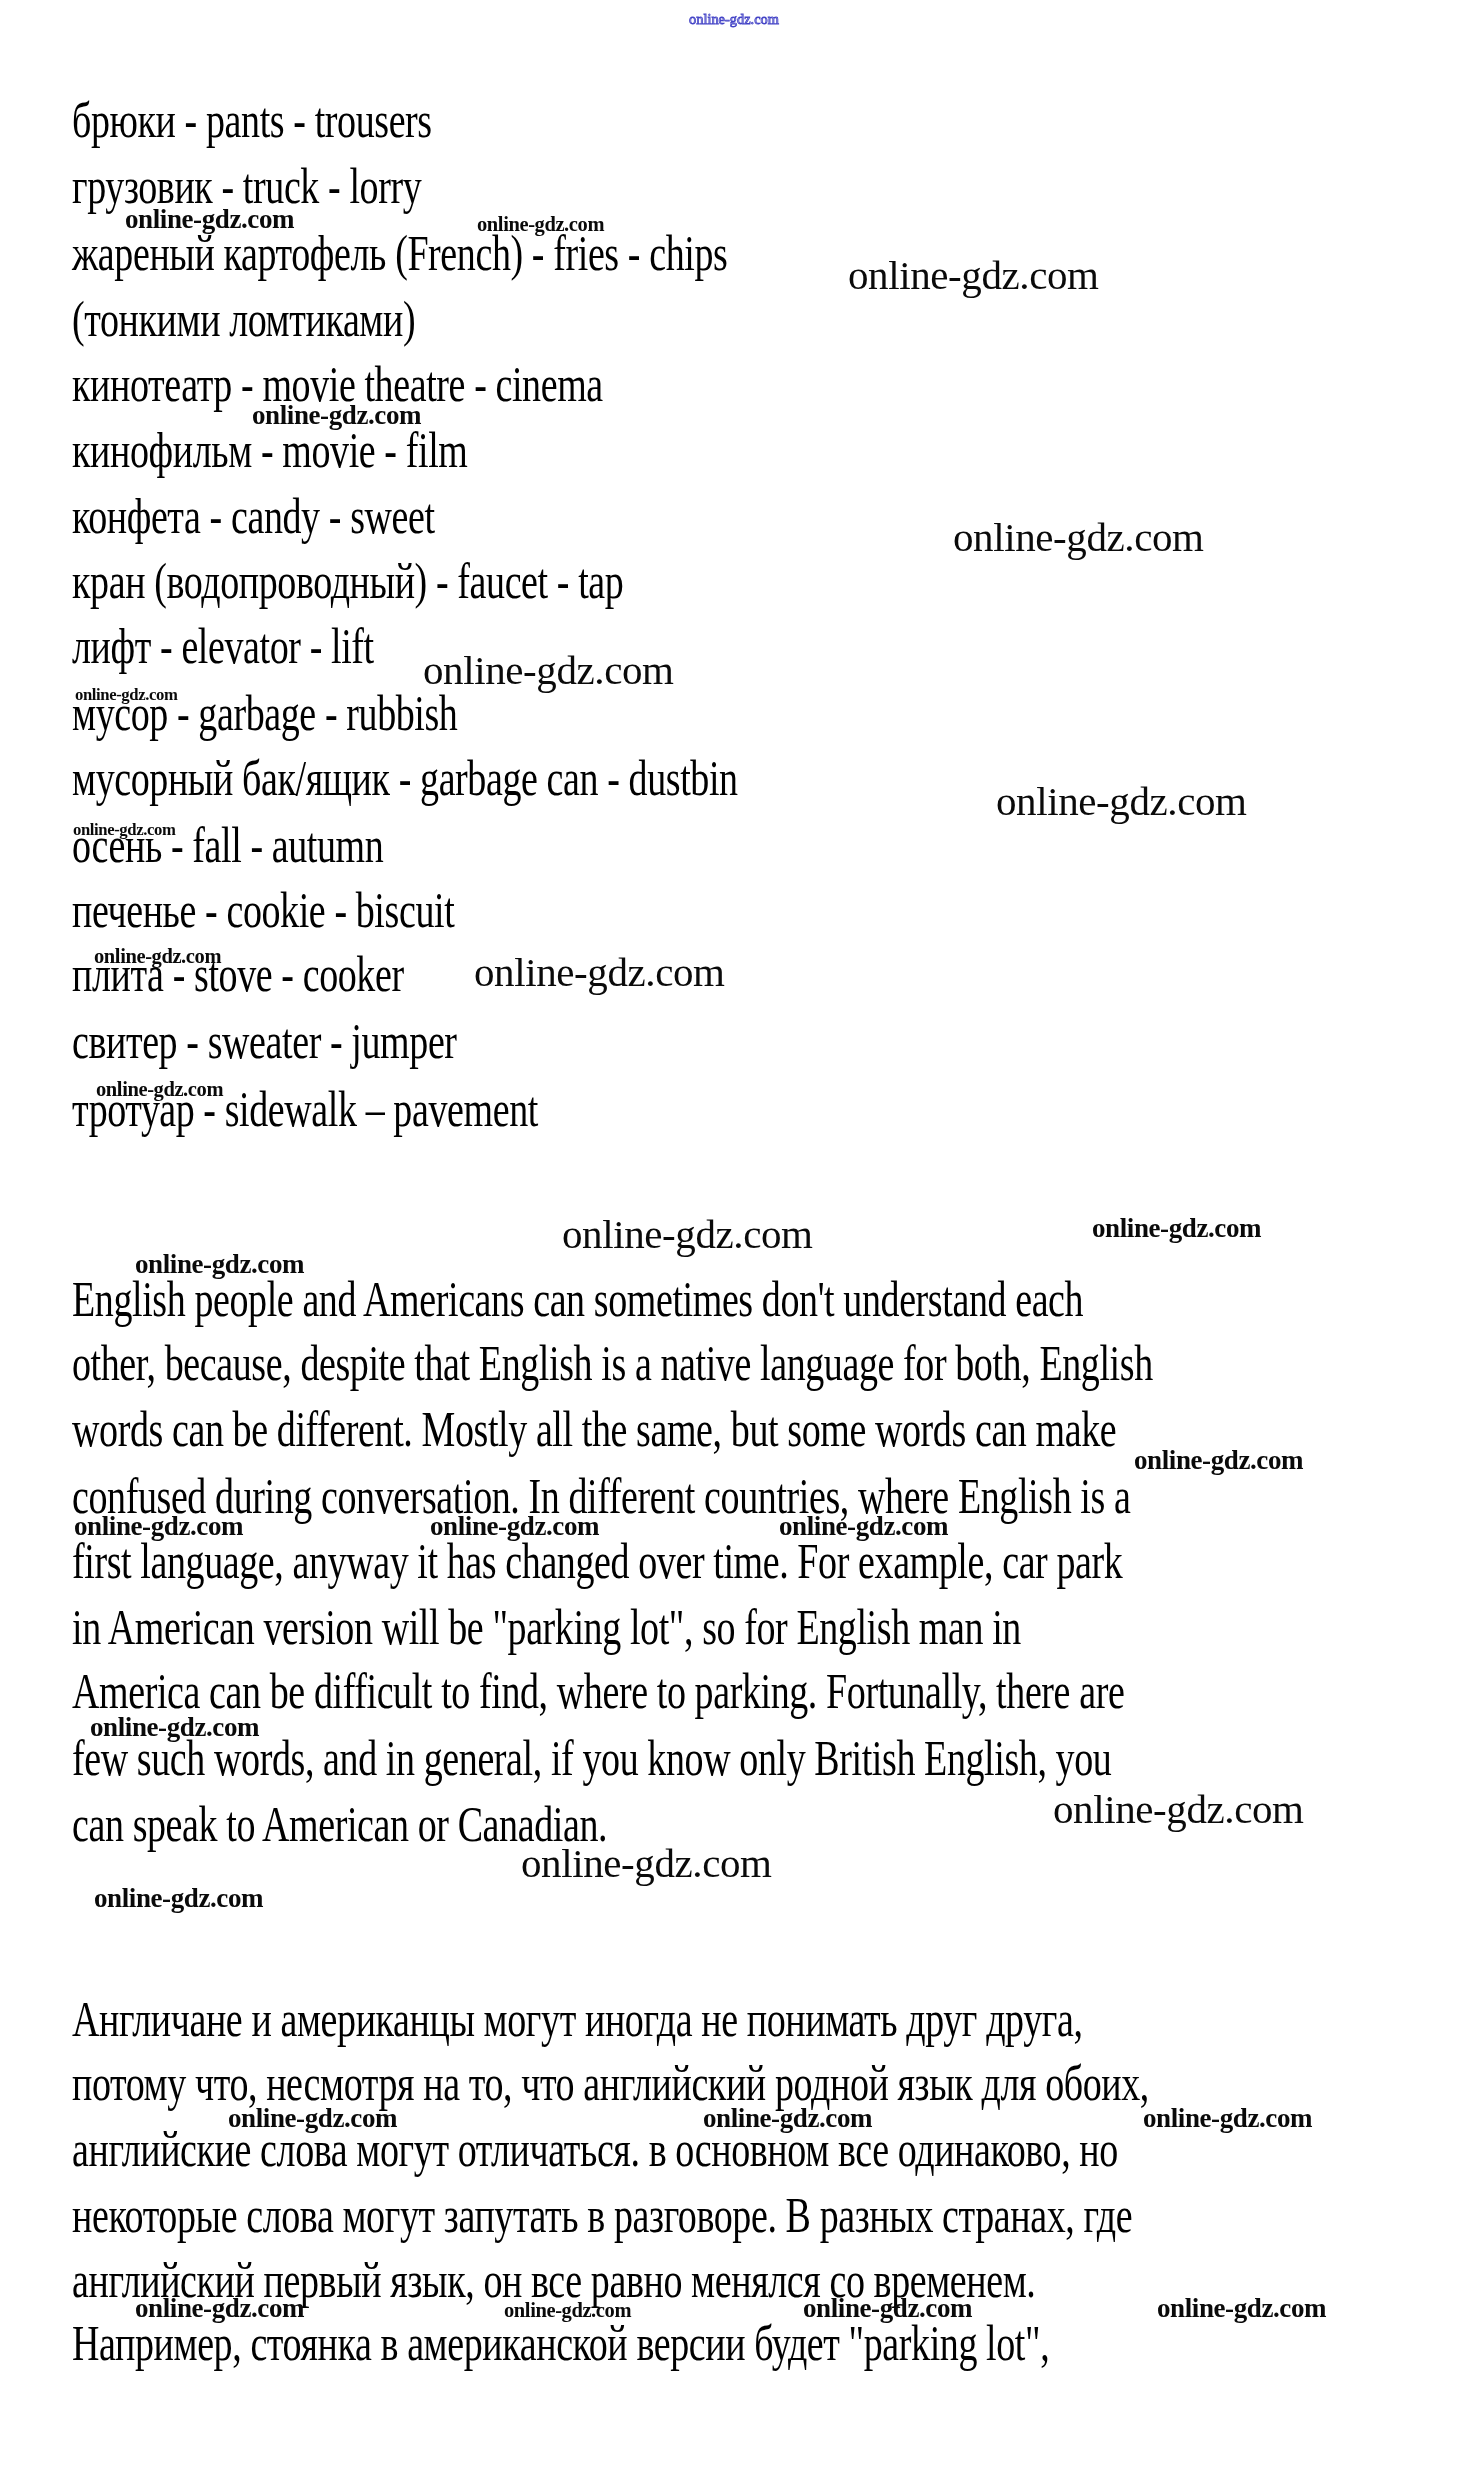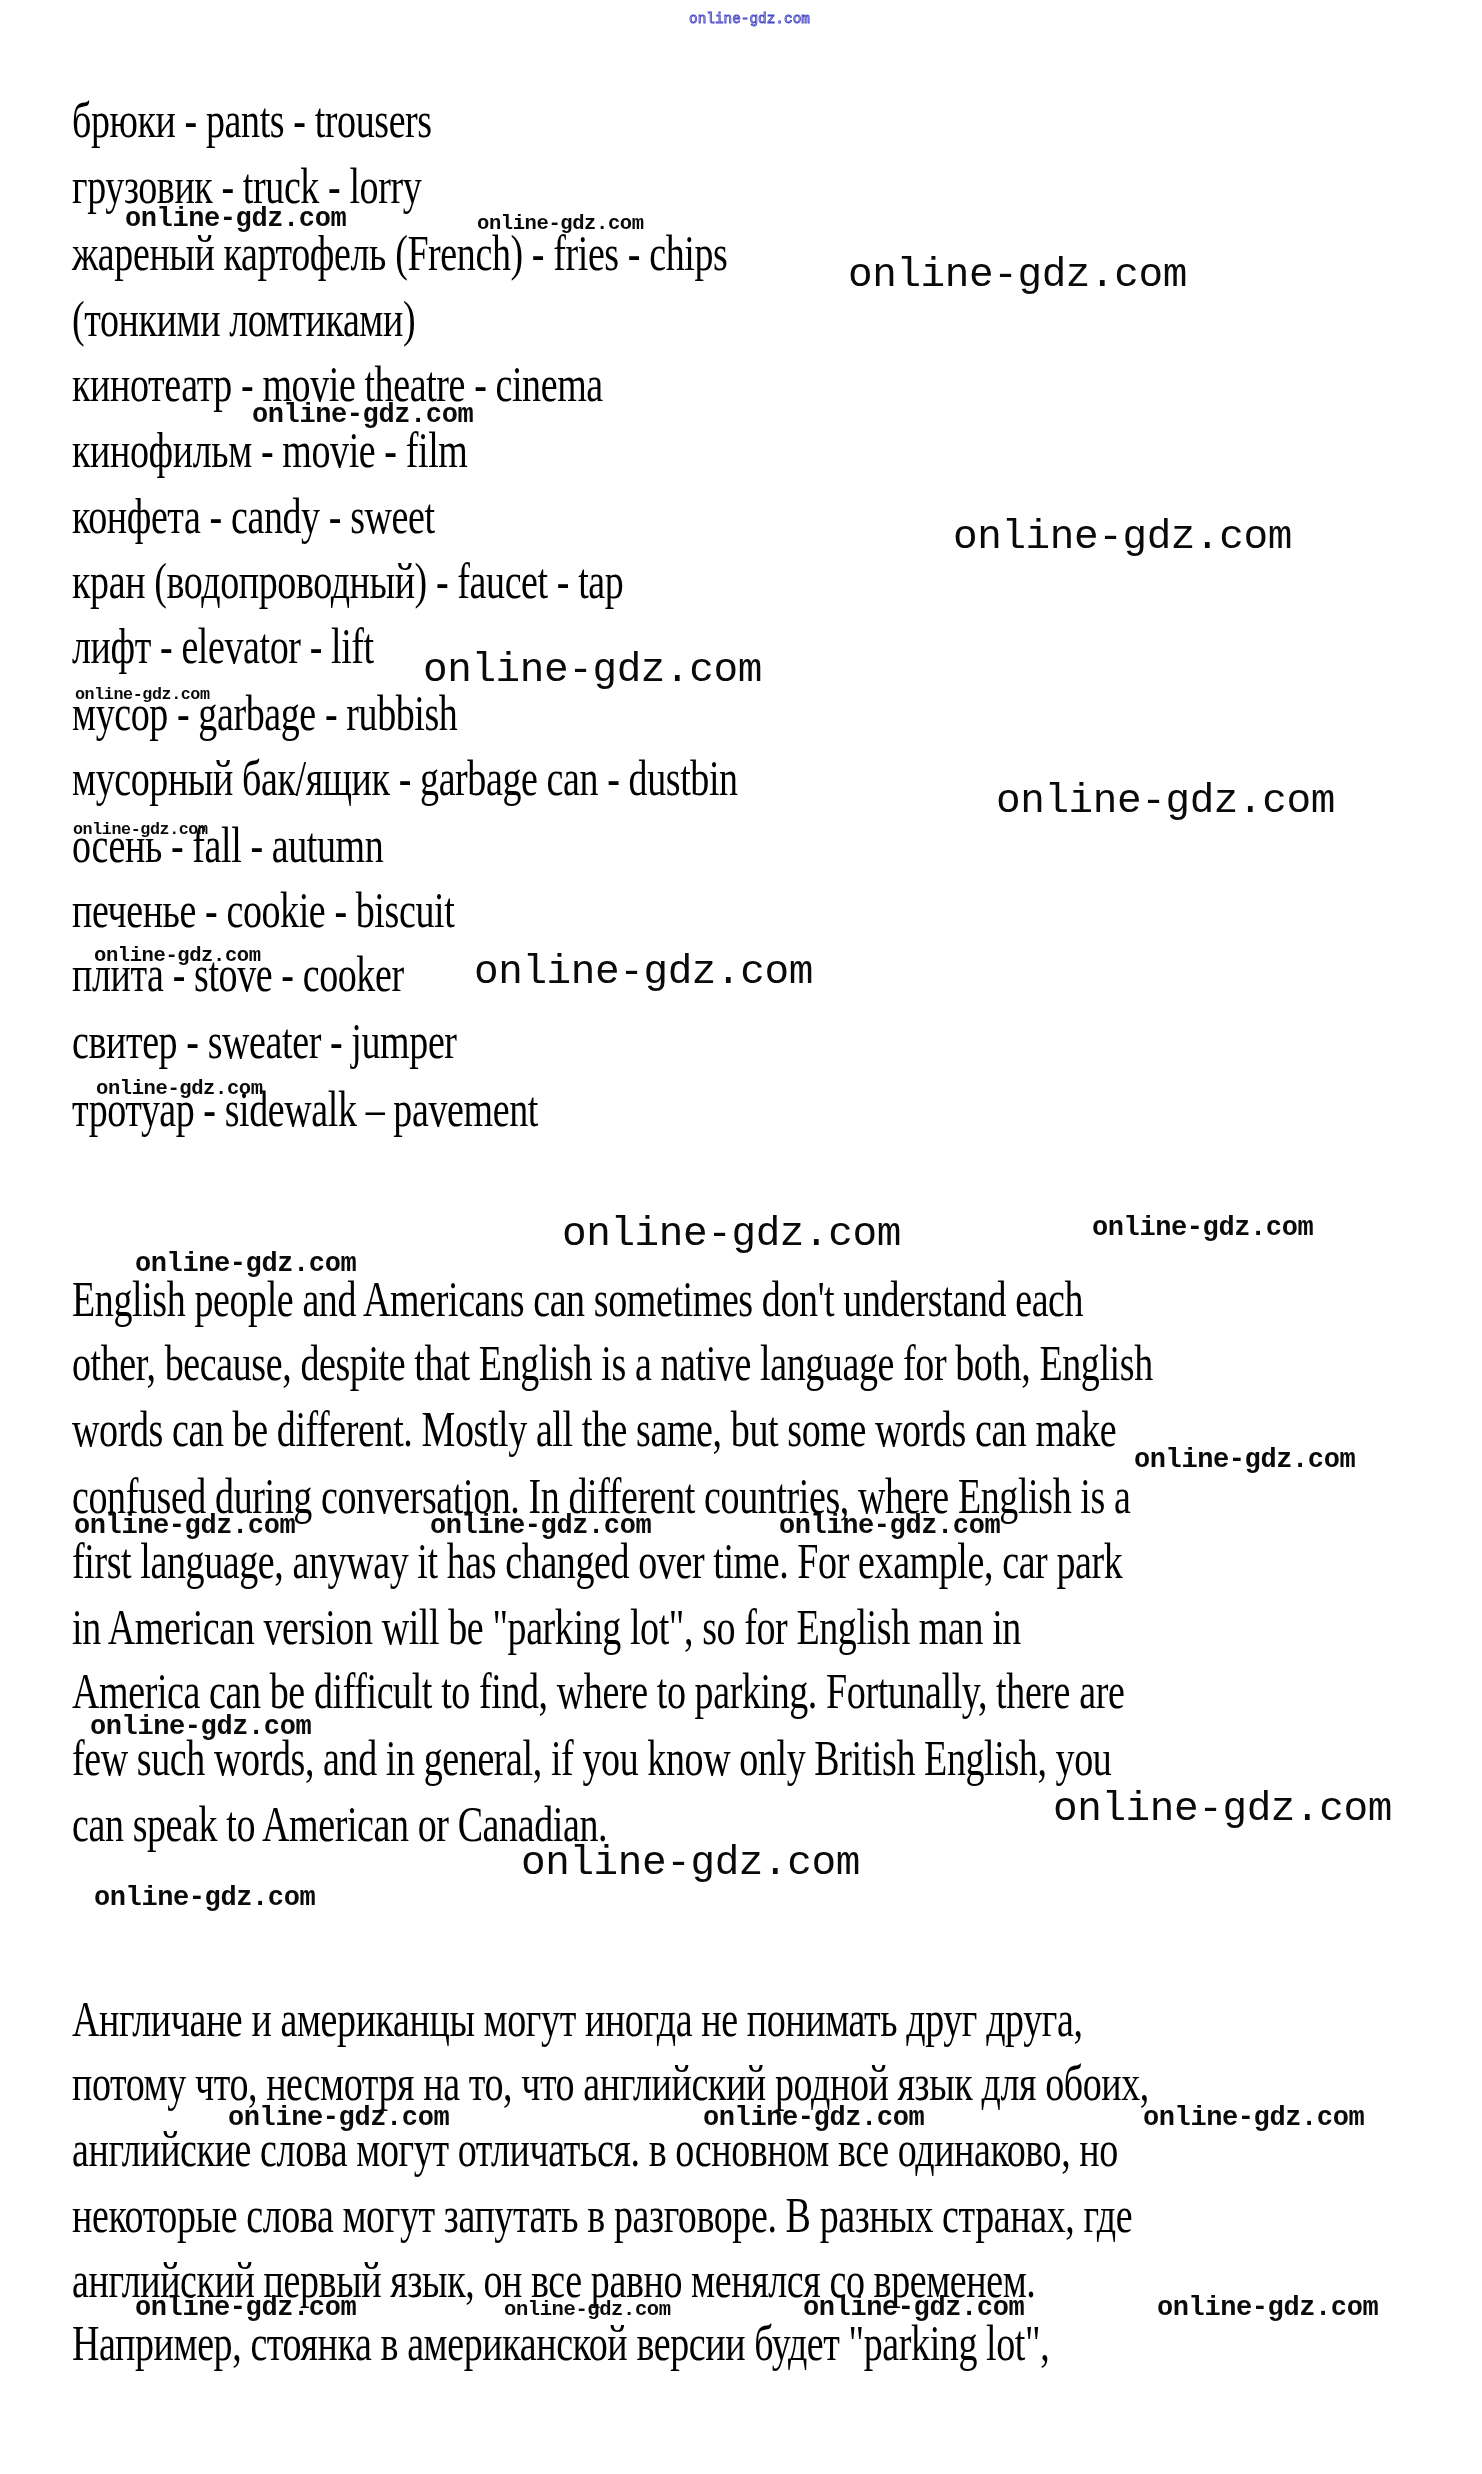--- a/index.html
+++ b/index.html
@@ -24,7 +24,7 @@
   }
   .wm{
     position:absolute;
-    font-family:Liberation Mono, monospace;
+    font-family:Liberation Serif, serif;
     color:#0a0a0a;
     line-height:1;
     white-space:nowrap;

